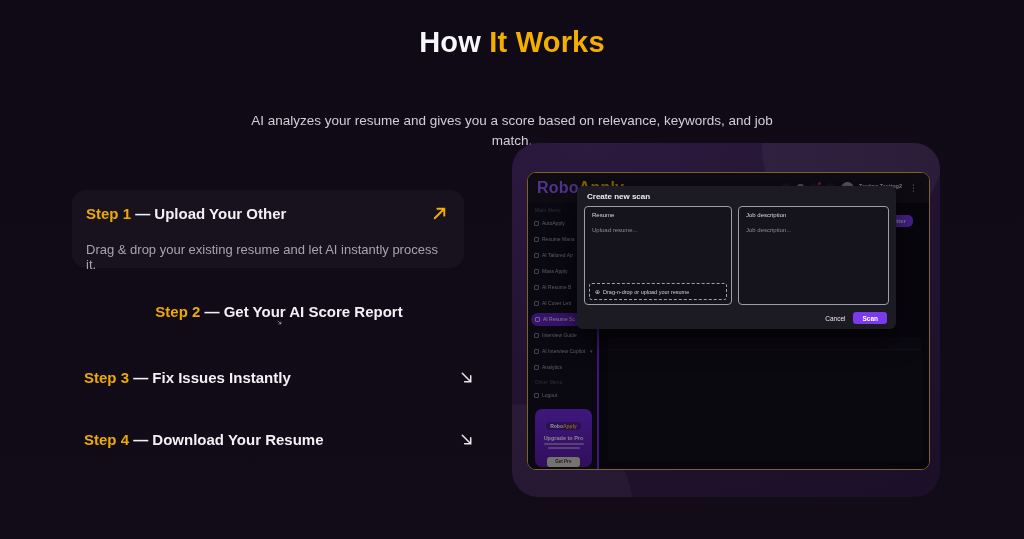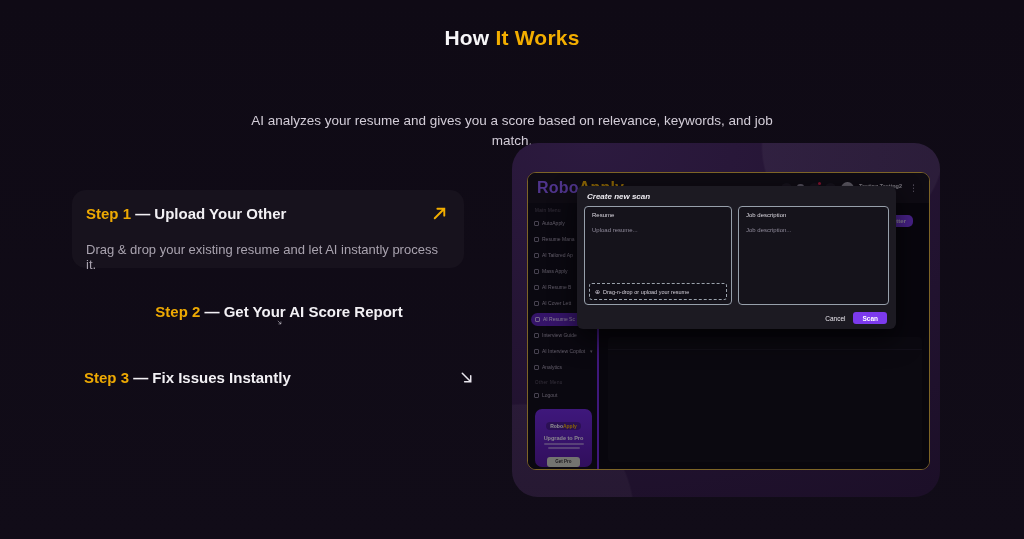--- a/index.html
+++ b/index.html
@@ -9,7 +9,7 @@
 
   
   .hero-title { position:absolute; top:26px; left:0; width:100%; text-align:center;
-                font-size:21px; font-weight:700; color:#f7f6f8; letter-spacing:.2px; }
+                font-size:29px; font-weight:700; color:#f7f6f8; letter-spacing:.2px; }
   .hero-title .accent { color:#f3ae00; }
   .hero-sub { position:absolute; top:71px; left:50%; transform:translateX(-50%); width:540px;
               text-align:center; font-size:13.5px; line-height:1.5; color:#d3cdd8;margin-top:40px; }

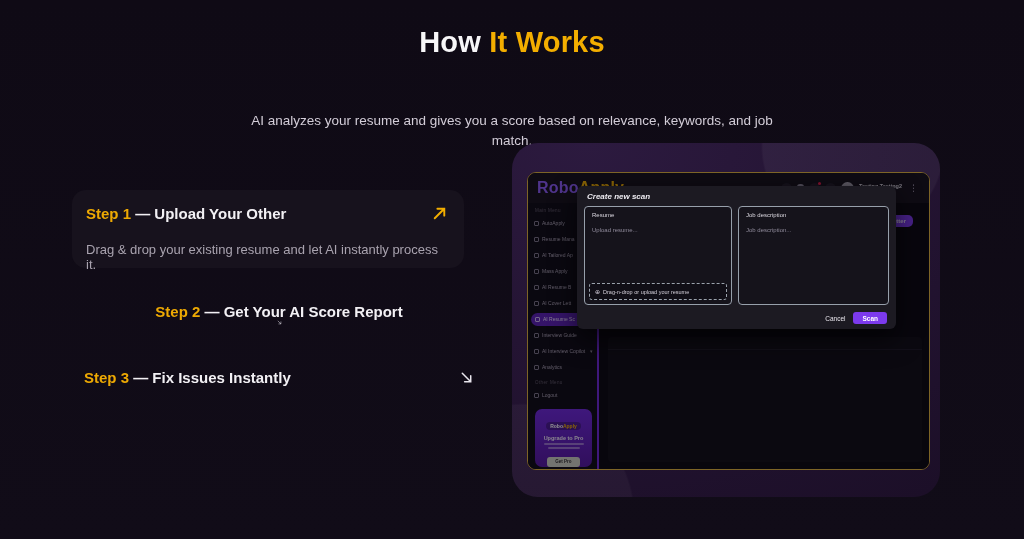--- a/index.html
+++ b/index.html
@@ -83,7 +83,7 @@
   
   .modal { position:absolute; left:49px; top:13px; width:319px; height:143px; background:#1c1a22;
            border-radius:6px; box-shadow:0 10px 26px rgba(0,0,0,.65); }
-  .modal-title { position:absolute; left:10px; top:6px; font-size:8px; font-weight:700; color:#edebf1;font-style:italic; }
+  .modal-title { position:absolute; left:10px; top:6px; font-size:8px; font-weight:700; color:#edebf1; }
   .pane { position:absolute; top:20px; height:99px; border:1px solid #97a0ab; border-radius:4px;
           background:#15131b; padding:5px 7px; cursor:text; }
   .pane-resume { left:7px; width:148px; }

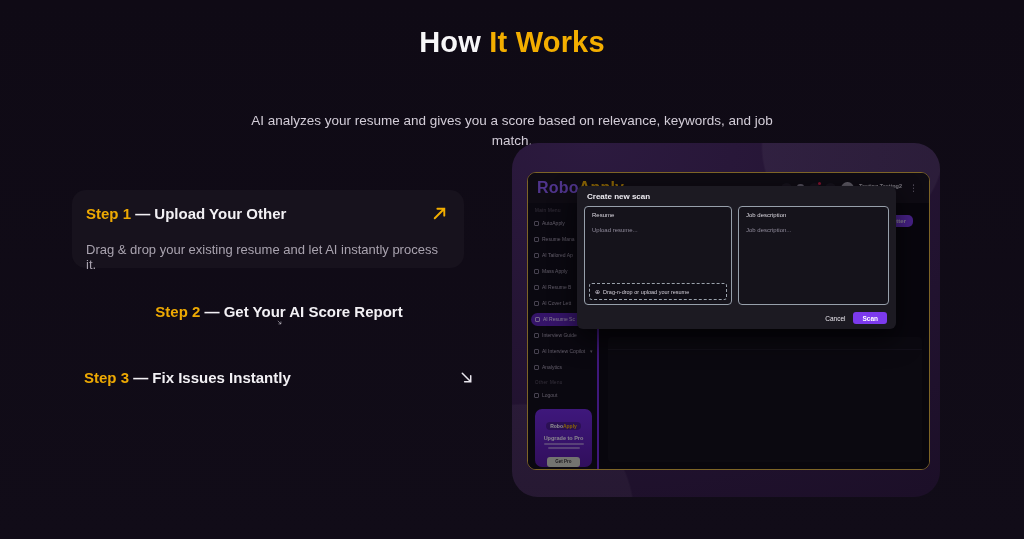--- a/index.html
+++ b/index.html
@@ -144,6 +144,16 @@
     </svg>
   </div>
 
+  <div class="step-row" id="step-row-4">
+    <div class="step-title">
+      <span class="num">Step 4</span>
+      <span>—</span>
+      <span>Download Your Resume</span>
+    </div>
+    <svg class="arrow-svg" width="15" height="15" viewBox="0 0 16 16">
+      <path d="M3.5 3.5 L12 12 M12.5 6 V12.5 H6" stroke="#e9e6ee" stroke-width="1.6" fill="none" stroke-linecap="round"></path>
+    </svg>
+  </div>
 
   <div class="showcase">
     <div class="appwin">

